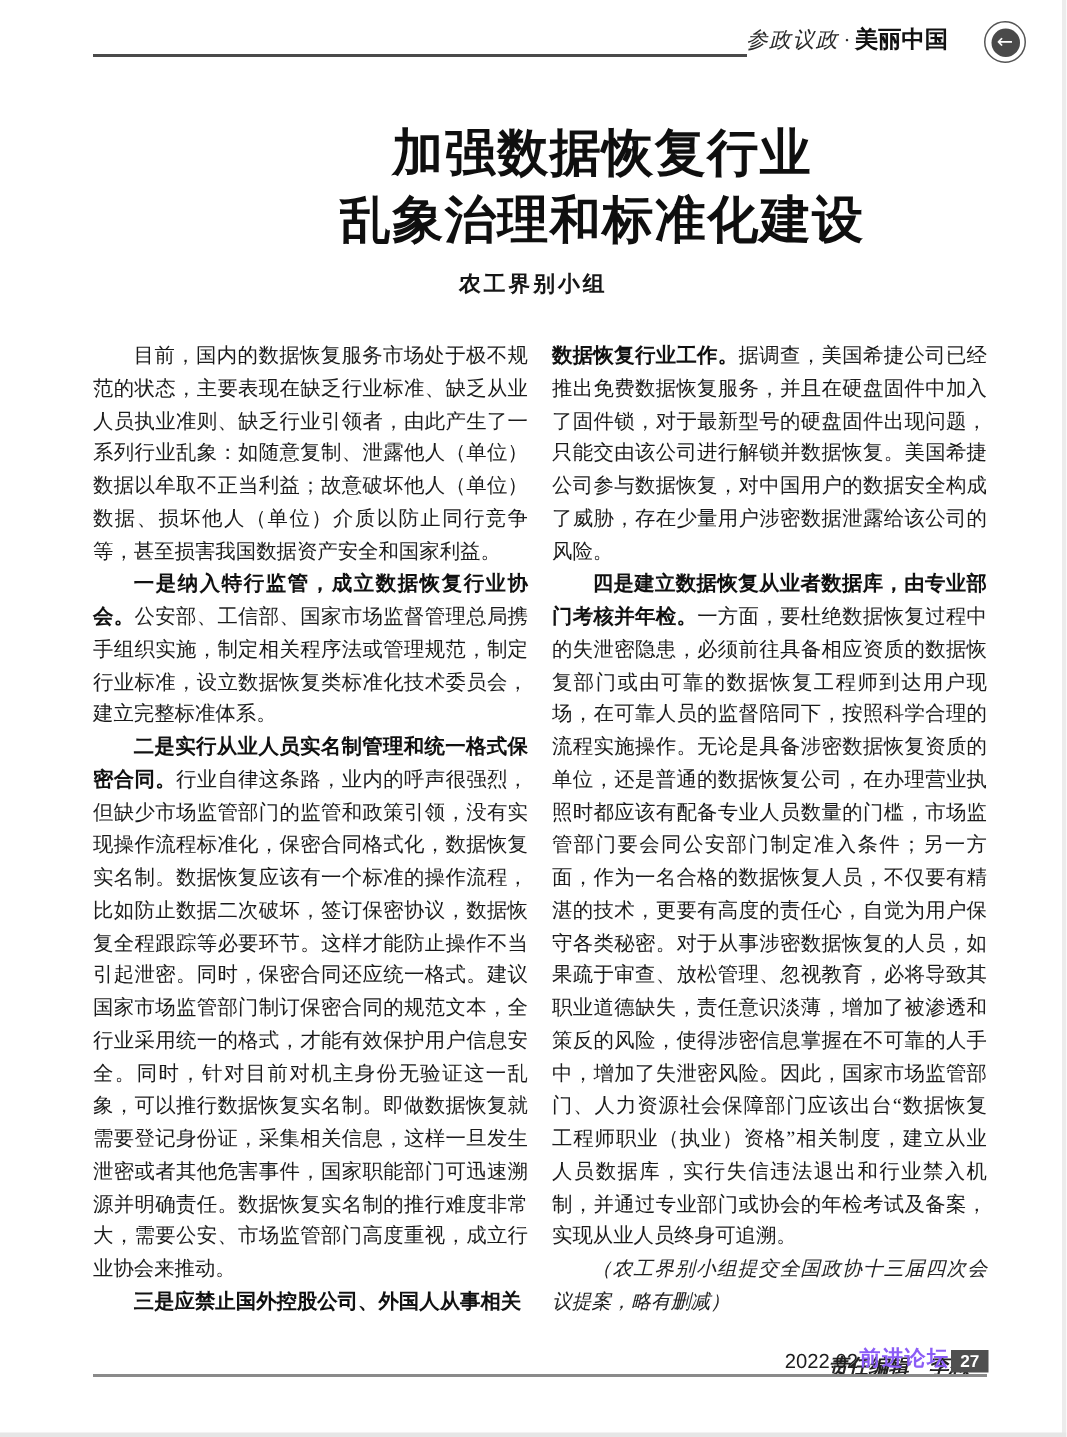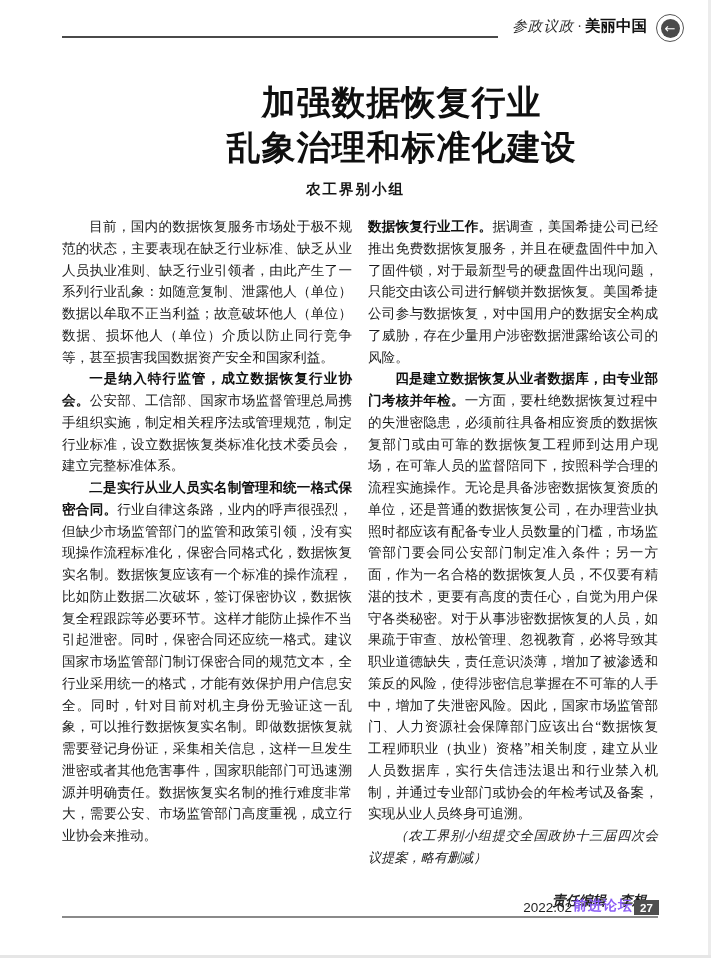--- a/index.html
+++ b/index.html
@@ -14,7 +14,7 @@
   
   .rule-top{position:absolute;left:62px;top:36px;width:436px;height:2px;background:#4a4a4a;}
   .header-label{
-    position:absolute;top:16px;left:497px;width:150px;
+    position:absolute;top:16px;left:482px;width:150px;
     display:flex;align-items:baseline;justify-content:flex-end;gap:3px;white-space:nowrap;
   }
   .kai{font-family:"Liberation Serif",serif;font-style:italic;}

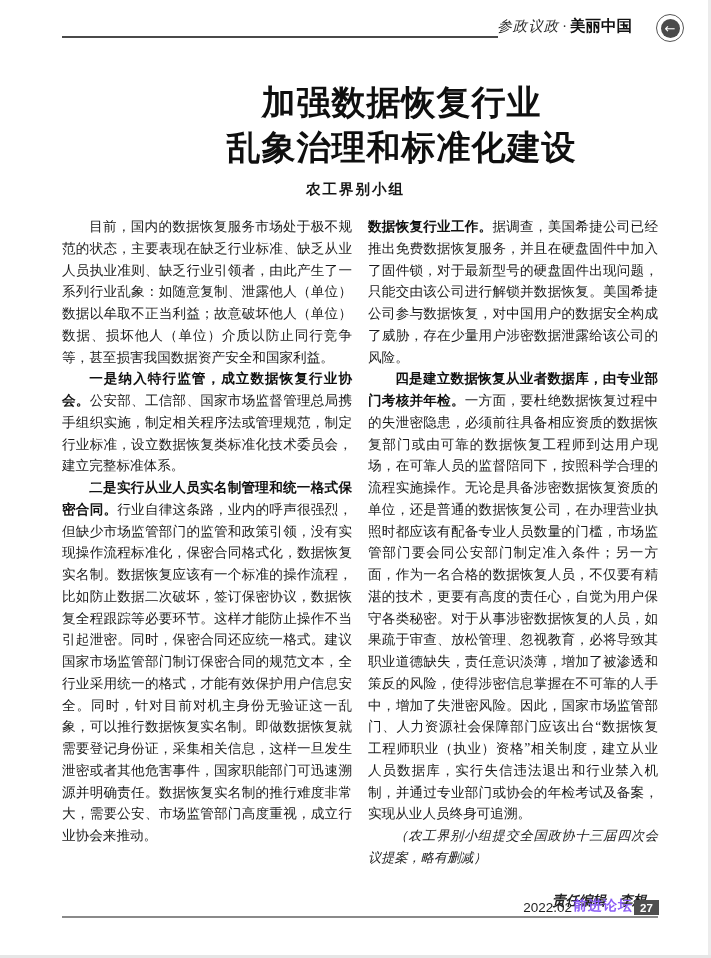--- a/index.html
+++ b/index.html
@@ -46,7 +46,7 @@
 
   
   .columns{
-    position:absolute;top:216px;left:62px;width:596px;height:682px;
+    position:absolute;top:226px;left:62px;width:596px;height:682px;
     display:flex;gap:16px;
   }
   .col{

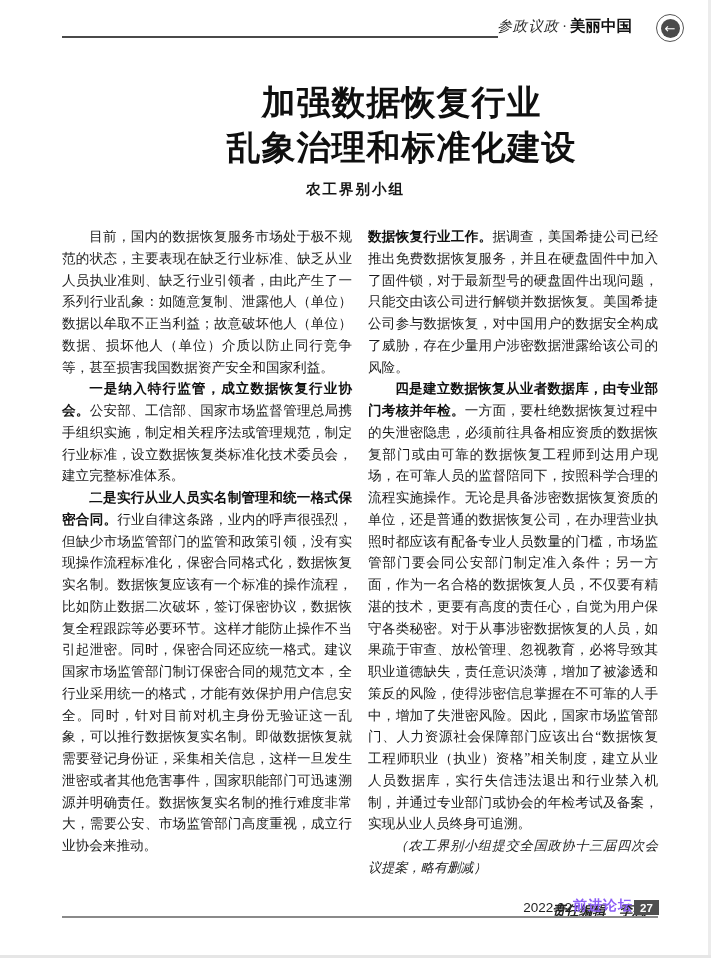--- a/index.html
+++ b/index.html
@@ -106,6 +106,7 @@
       <p><span>目前，国内的数据恢复服务市场处于极不规范的状态，主要表现在缺乏行业标准、缺乏从业人员执业准则、缺乏行业引领者，由此产生了一系列行业乱象：如随意复制、泄露他人（单位）数据以牟取不正当利益；故意破坏他人（单位）数据、损坏他人（单位）介质以防止同行竞争等，甚至损害我国数据资产安全和国家利益。</span></p>
       <p><span class="lead">一是纳入特行监管，成立数据恢复行业协会。</span><span>公安部、工信部、国家市场监督管理总局携手组织实施，制定相关程序法或管理规范，制定行业标准，设立数据恢复类标准化技术委员会，建立完整标准体系。</span></p>
       <p><span class="lead">二是实行从业人员实名制管理和统一格式保密合同。</span><span>行业自律这条路，业内的呼声很强烈，但缺少市场监管部门的监管和政策引领，没有实现操作流程标准化，保密合同格式化，数据恢复实名制。数据恢复应该有一个标准的操作流程，比如防止数据二次破坏，签订保密协议，数据恢复全程跟踪等必要环节。这样才能防止操作不当引起泄密。同时，保密合同还应统一格式。建议国家市场监管部门制订保密合同的规范文本，全行业采用统一的格式，才能有效保护用户信息安全。同时，针对目前对机主身份无验证这一乱象，可以推行数据恢复实名制。即做数据恢复就需要登记身份证，采集相关信息，这样一旦发生泄密或者其他危害事件，国家职能部门可迅速溯源并明确责任。数据恢复实名制的推行难度非常大，需要公安、市场监管部门高度重视，成立行业协会来推动。</span></p>
+      <p><span class="lead">三是应禁止国外控股公司、外国人从事相关</span></p>
     </div>
     <div class="col">
       <p class="noindent"><span class="lead">数据恢复行业工作。</span><span>据调查，美国希捷公司已经推出免费数据恢复服务，并且在硬盘固件中加入了固件锁，对于最新型号的硬盘固件出现问题，只能交由该公司进行解锁并数据恢复。美国希捷公司参与数据恢复，对中国用户的数据安全构成了威胁，存在少量用户涉密数据泄露给该公司的风险。</span></p>

